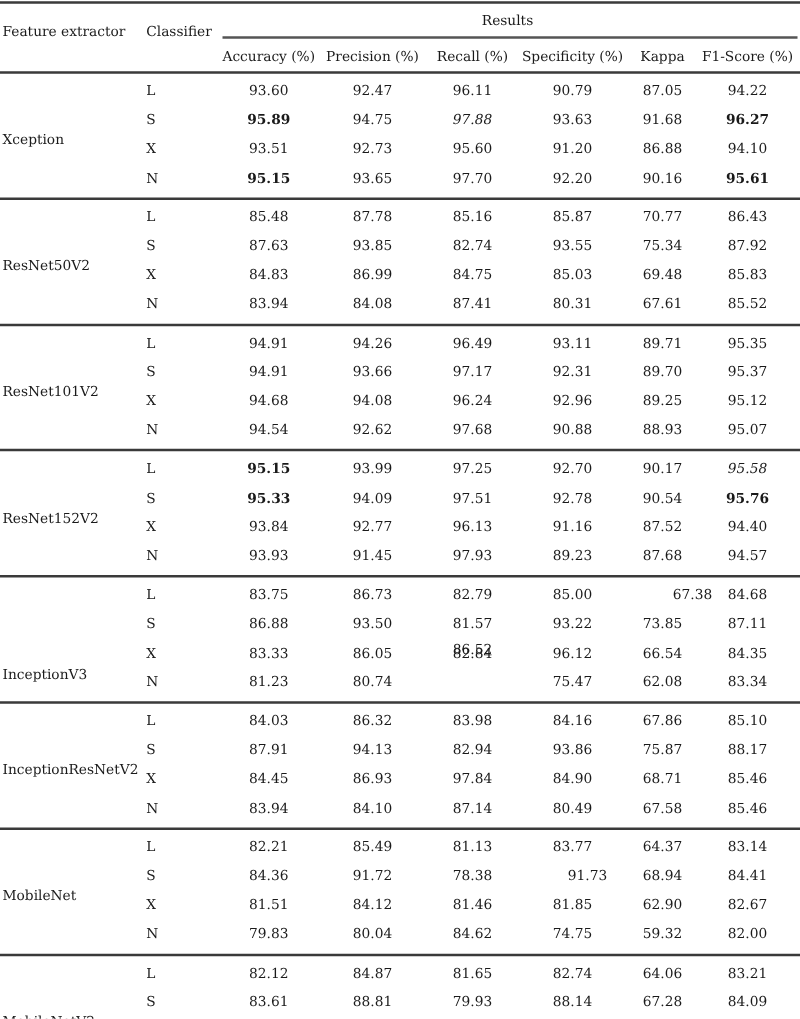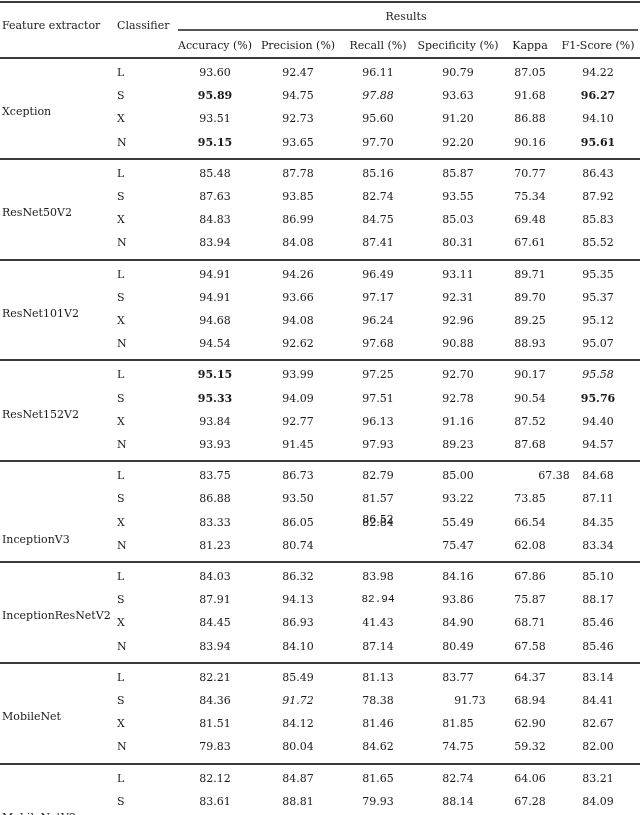--- a/index.html
+++ b/index.html
@@ -171,7 +171,7 @@
     <span class="txt c" style="left: 215px; top: 515.6px;">83.33</span>
     <span class="txt c" style="left: 298px; top: 515.6px;">86.05</span>
     <span class="txt c" style="left: 378px; top: 515.6px;">82.84</span>
-    <span class="txt c" style="left: 458px; top: 515.6px;">55.49</span>
+    <span class="txt c" style="left: 458px; top: 515.6px;">96.12</span>
     <span class="txt c" style="left: 530px; top: 515.6px;">66.54</span>
     <span class="txt c" style="left: 598px; top: 515.6px;">84.35</span>
     <span class="txt" style="left: 117px; top: 538.8px;">N</span>

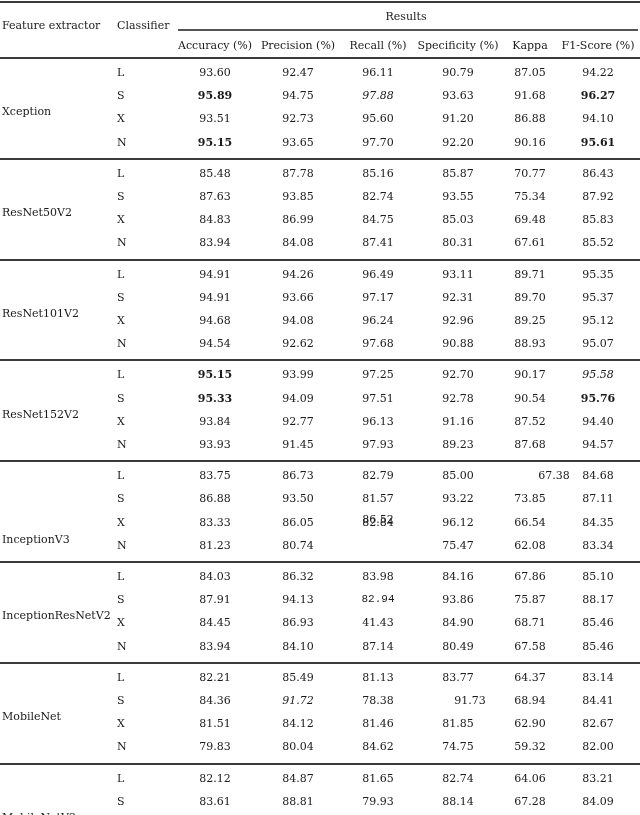--- a/index.html
+++ b/index.html
@@ -193,7 +193,7 @@
     <span class="txt" style="left: 117px; top: 593.2px;">S</span>
     <span class="txt c" style="left: 215px; top: 593.2px;">87.91</span>
     <span class="txt c" style="left: 298px; top: 593.2px;">94.13</span>
-    <span class="txt c" style="left: 378px; top: 593.2px; font-family: Liberation Mono, monospace;">82.94</span>
+    <span class="txt c" style="left: 378px; top: 593.2px;">82.94</span>
     <span class="txt c" style="left: 458px; top: 593.2px;">93.86</span>
     <span class="txt c" style="left: 530px; top: 593.2px;">75.87</span>
     <span class="txt c" style="left: 598px; top: 593.2px;">88.17</span>

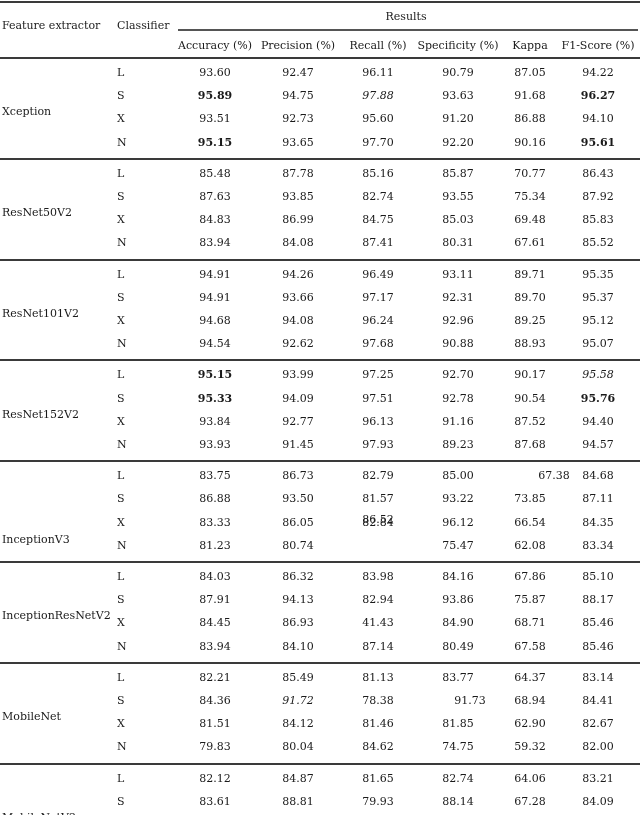--- a/index.html
+++ b/index.html
@@ -200,7 +200,7 @@
     <span class="txt" style="left: 117px; top: 616.4px;">X</span>
     <span class="txt c" style="left: 215px; top: 616.4px;">84.45</span>
     <span class="txt c" style="left: 298px; top: 616.4px;">86.93</span>
-    <span class="txt c" style="left: 378px; top: 616.4px;">41.43</span>
+    <span class="txt c" style="left: 378px; top: 616.4px;">97.84</span>
     <span class="txt c" style="left: 458px; top: 616.4px;">84.90</span>
     <span class="txt c" style="left: 530px; top: 616.4px;">68.71</span>
     <span class="txt c" style="left: 598px; top: 616.4px;">85.46</span>

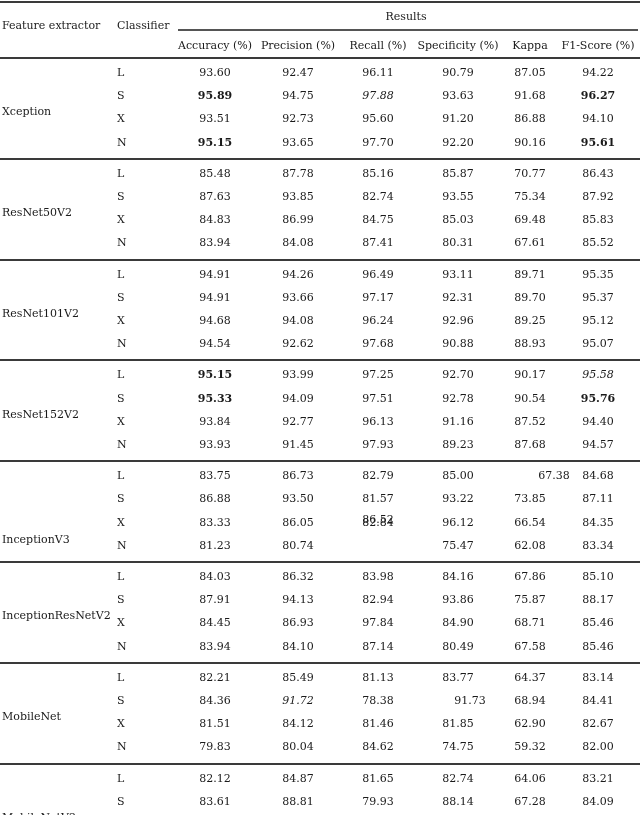--- a/index.html
+++ b/index.html
@@ -222,7 +222,7 @@
     <span class="txt c" style="left: 598px; top: 670.8px;">83.14</span>
     <span class="txt" style="left: 117px; top: 694px;">S</span>
     <span class="txt c" style="left: 215px; top: 694px;">84.36</span>
-    <span class="txt c" style="left: 298px; top: 694px; font-style: italic;">91.72</span>
+    <span class="txt c" style="left: 298px; top: 694px;">91.72</span>
     <span class="txt c" style="left: 378px; top: 694px;">78.38</span>
     <span class="txt c" style="left: 458px; top: 694px; margin-left: 12px;">91.73</span>
     <span class="txt c" style="left: 530px; top: 694px;">68.94</span>

